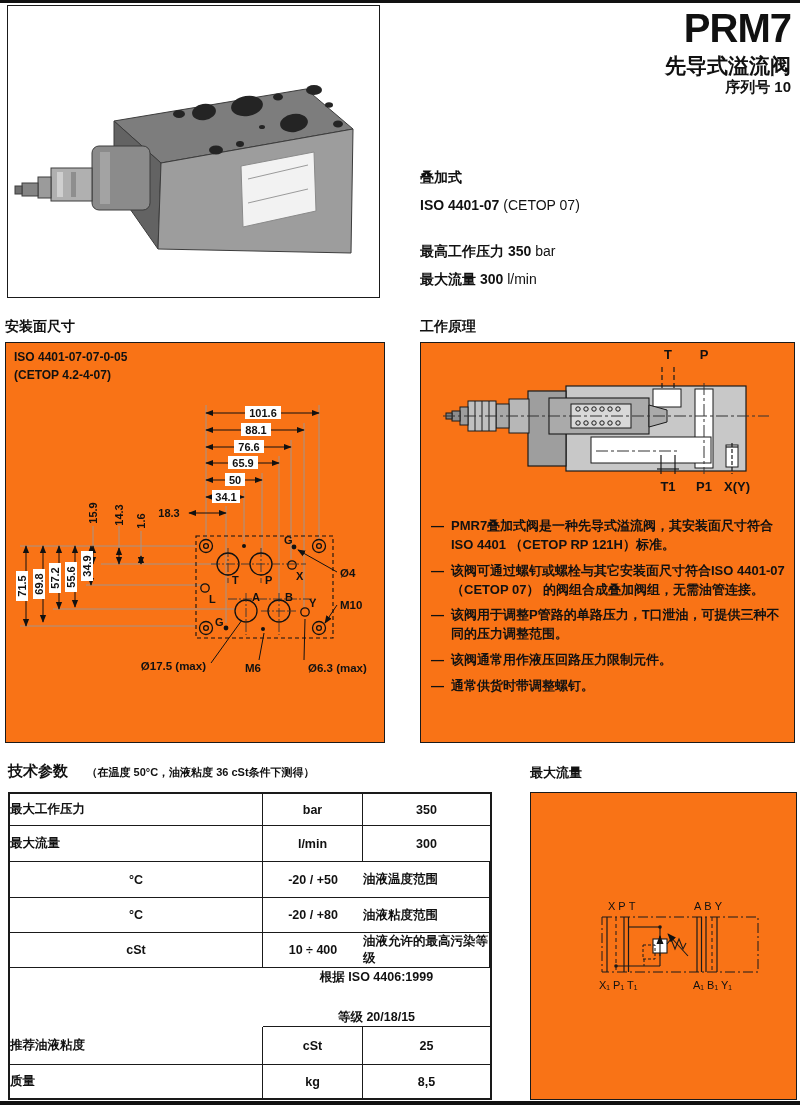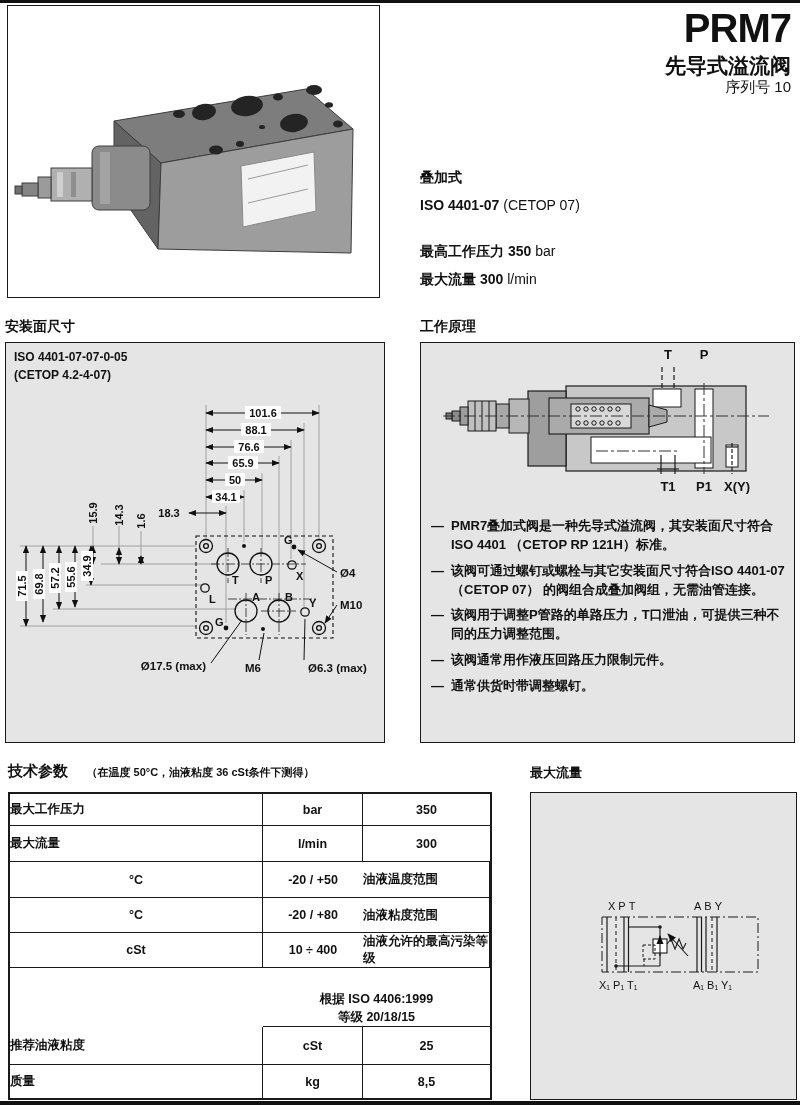--- a/index.html
+++ b/index.html
@@ -15,7 +15,7 @@
   .hdr { position:absolute; right:9px; text-align:right; }
   .hdr-title { top:6px; font-size:40px; font-weight:bold; letter-spacing:-1px; }
   .hdr-sub { top:52px; font-size:21px; font-weight:bold; }
-  .hdr-series { top:78px; font-size:15px; font-weight:normal; }
+  .hdr-series { top:78px; font-size:15px; font-weight:bold; }
 
   .summary { position:absolute; left:420px; top:166px; width:372px; font-size:14px; line-height:22px; }
   .summary .row { margin-bottom:6px; }

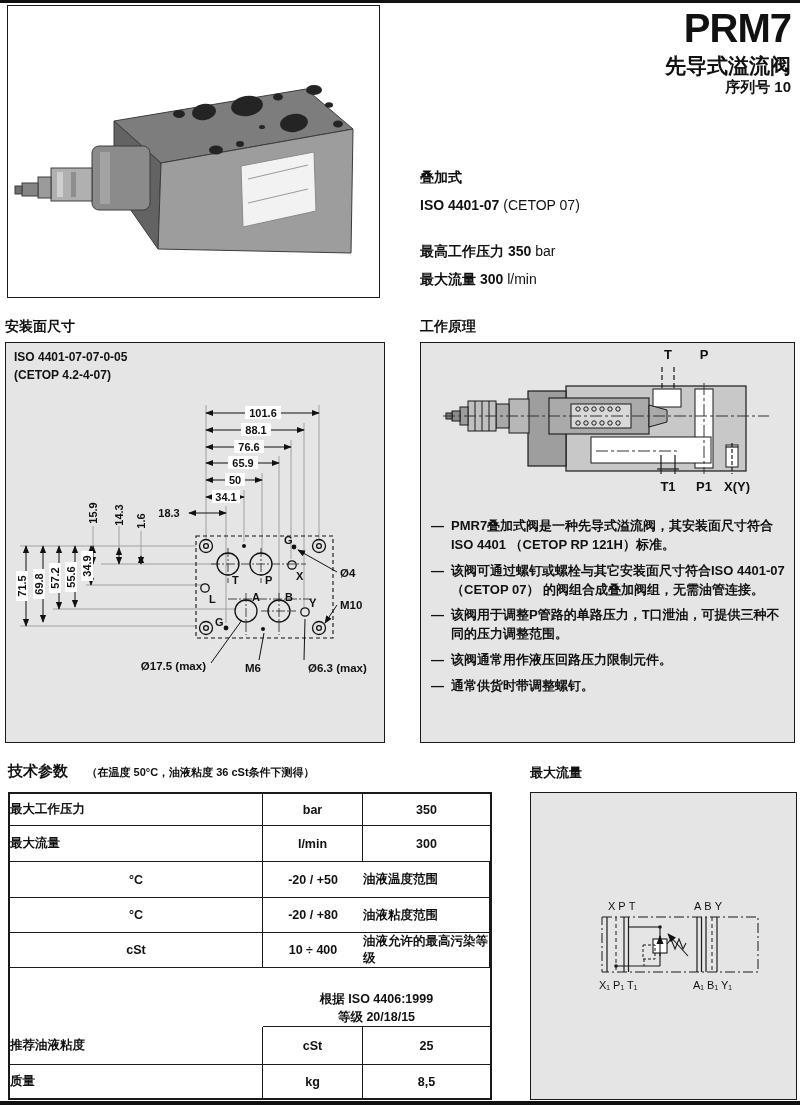--- a/index.html
+++ b/index.html
@@ -23,7 +23,7 @@
   .summary b { font-weight:bold; }
 
   .sec-title { position:absolute; font-weight:bold; font-size:14px; }
-  .box { position:absolute; border:1.5px solid #1a1a1a; background:#e5e5e5; }
+  .box { position:absolute; border:1.5px solid #1a1a1a; background:#f97316; }
 
   .mount-box { left:5px; top:342px; width:380px; height:401px; }
   .prin-box { left:420px; top:342px; width:375px; height:401px; }

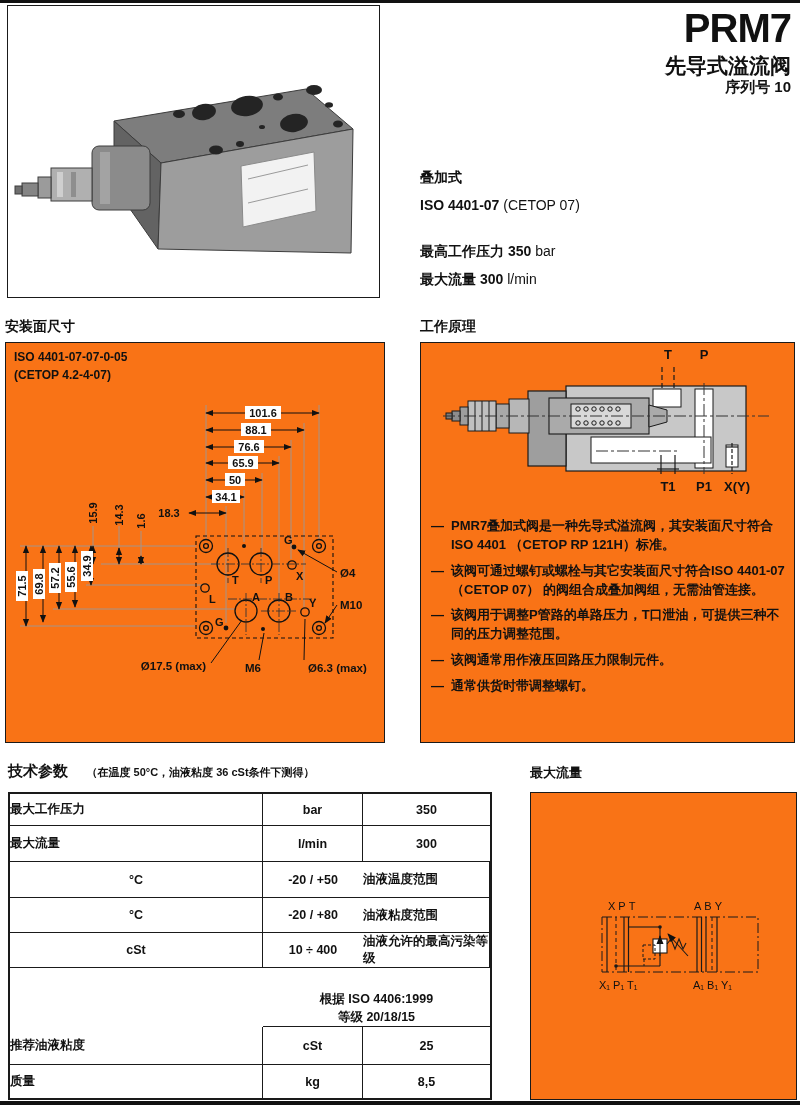--- a/index.html
+++ b/index.html
@@ -46,7 +46,7 @@
   .cell.mid, .cell.val { justify-content:center; font-weight:600; }
   .cell.noright { border-right:none; }
   .cell.nobot { border-bottom:none; }
-  .cell.merge { grid-column:2/4; flex-direction:column; justify-content:flex-end; font-weight:600; line-height:1.45; }
+  .cell.merge { grid-column:2/4; flex-direction:column; justify-content:space-between; font-weight:600; line-height:1.45; }
 
   svg text { font-family:"Liberation Sans","DejaVu Sans",sans-serif; }
   .dimtxt { font-size:11px; font-weight:bold; fill:#111; }

